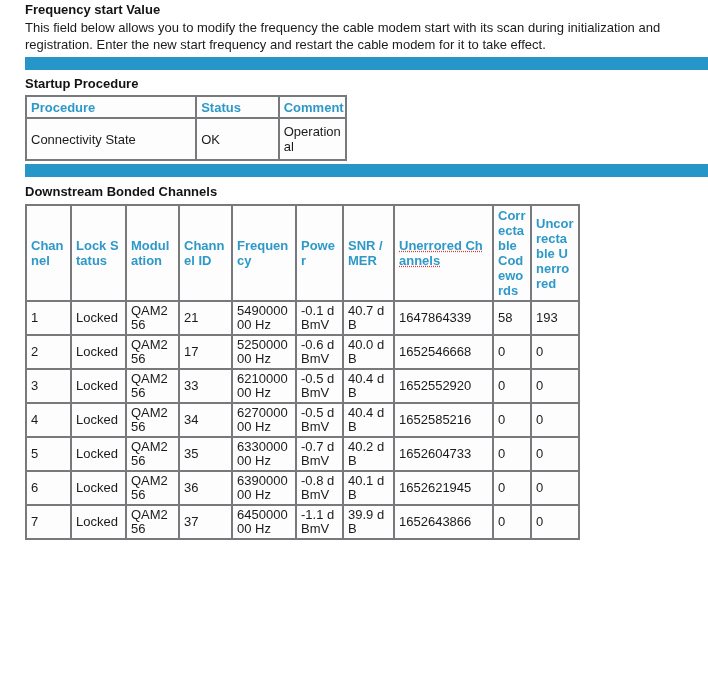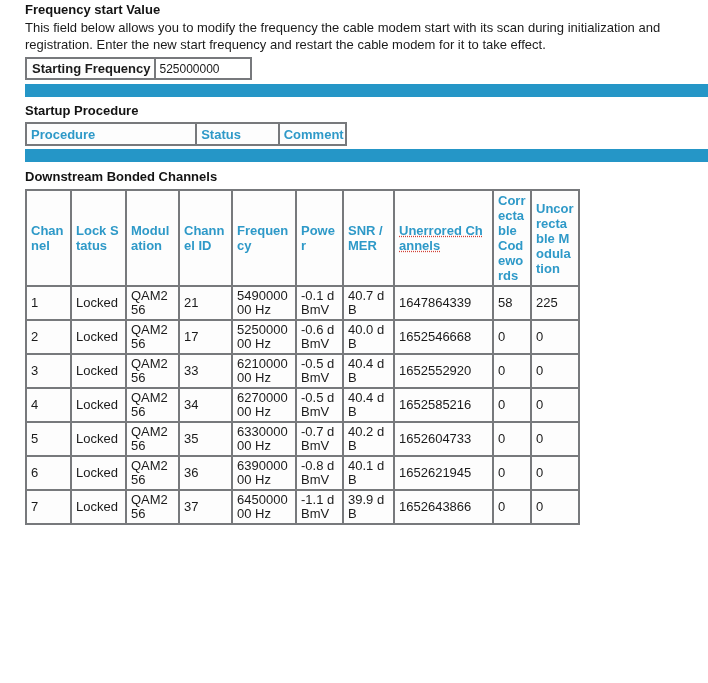--- a/index.html
+++ b/index.html
@@ -163,16 +163,6 @@
 
     <p class="intro" id="intro-paragraph">This field below allows you to modify the frequency the cable modem start with its scan during initialization and registration. Enter the new start frequency and restart the cable modem for it to take effect.</p>
 
-    <table class="grid" id="starting-frequency-table">
-      <tbody>
-        <tr>
-          <td class="label">Starting Frequency</td>
-          <td class="field">
-            <input class="freq-input" type="text" value="525000000" style="">
-          </td>
-        </tr>
-      </tbody>
-    </table>
   </div>
 
   <div class="pad">

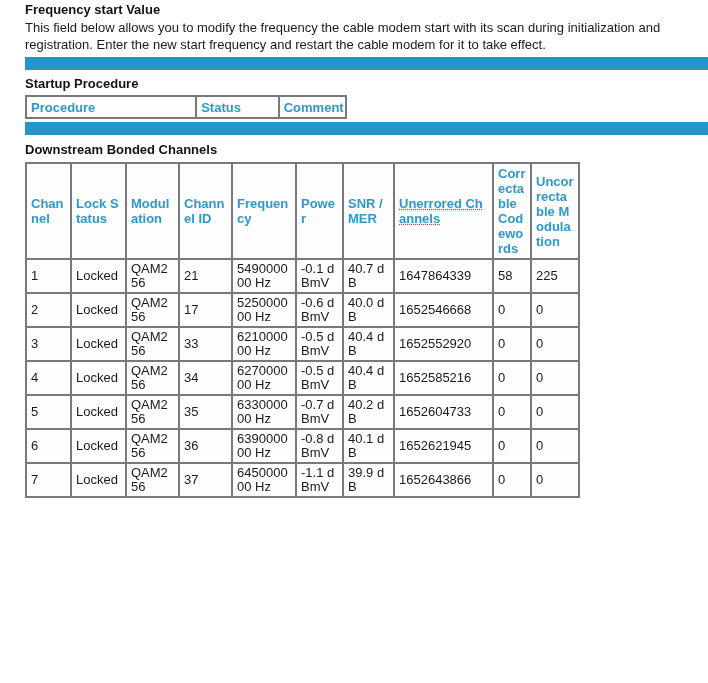--- a/index.html
+++ b/index.html
@@ -186,6 +186,11 @@
         </tr>
       </thead>
       <tbody>
+        <tr>
+          <td class="tall">Connectivity State</td>
+          <td class="tall">OK</td>
+          <td class="tall wrapcell">Operational</td>
+        </tr>
       </tbody>
     </table>
   </div>

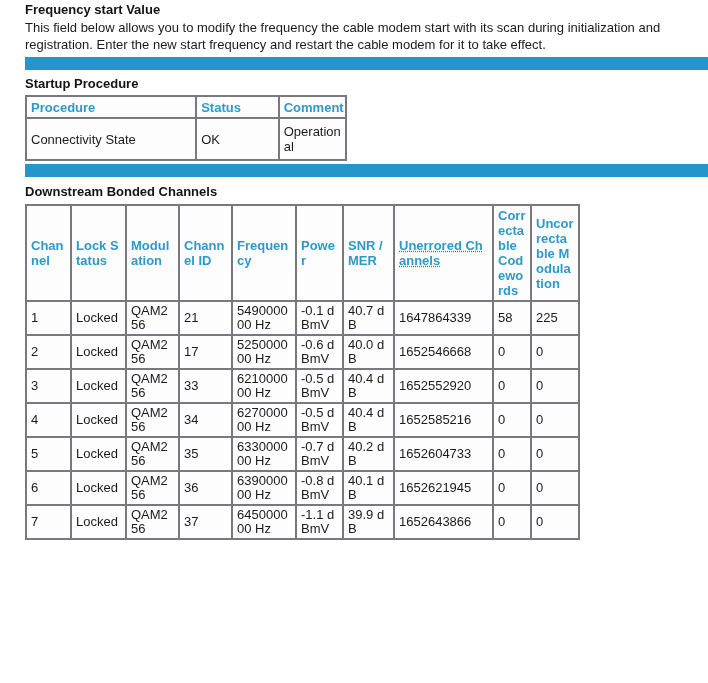--- a/index.html
+++ b/index.html
@@ -226,7 +226,7 @@
           <th>SNR / MER</th>
           <th class="spell-error">Unerrored Channels</th>
           <th>Correctable Codewords</th>
-          <th>Uncorrectable Modulation</th>
+          <th>Uncorrectable Unerrored</th>
         </tr>
       </thead>
       <tbody id="downstream-body">

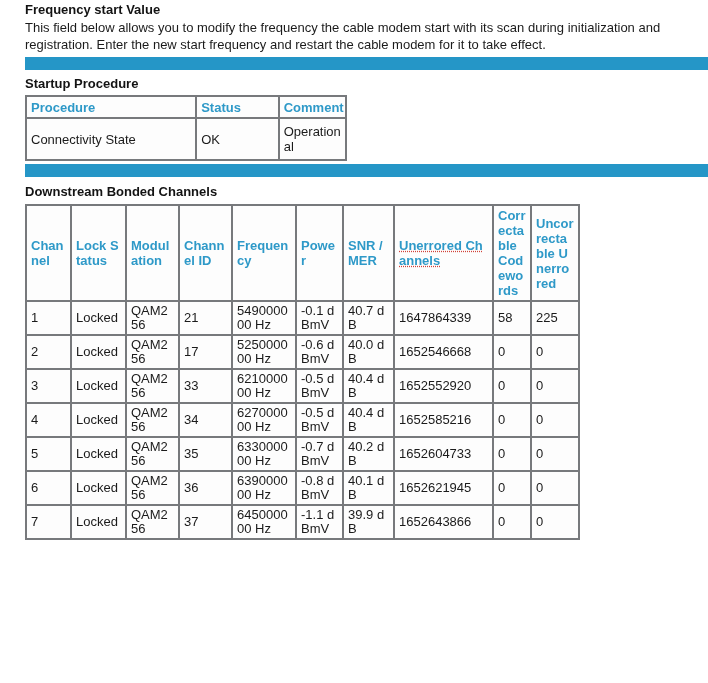--- a/index.html
+++ b/index.html
@@ -240,7 +240,7 @@
             <td>40.7 dB</td>
             <td>1647864339</td>
             <td>58</td>
-            <td>225</td>
+            <td>193</td>
           </tr>
           <tr>
             <td>2</td>

